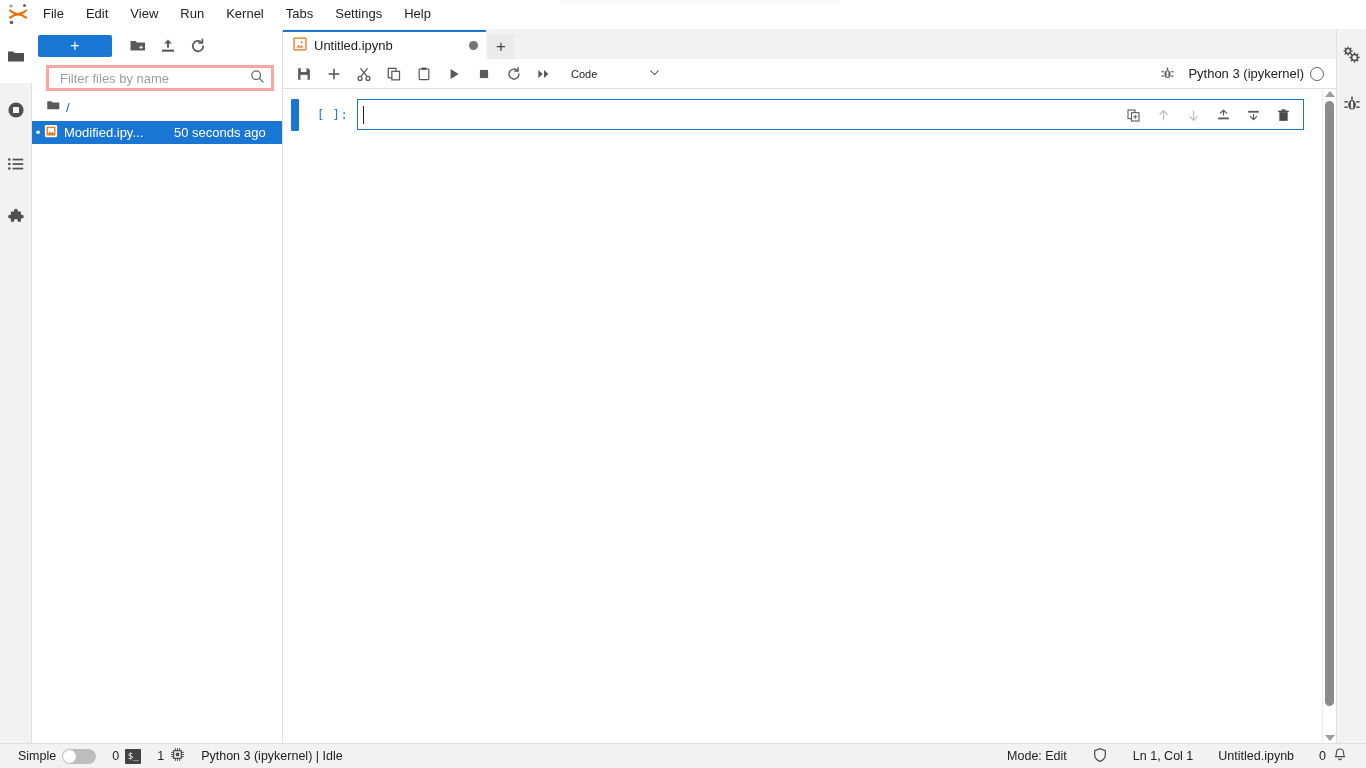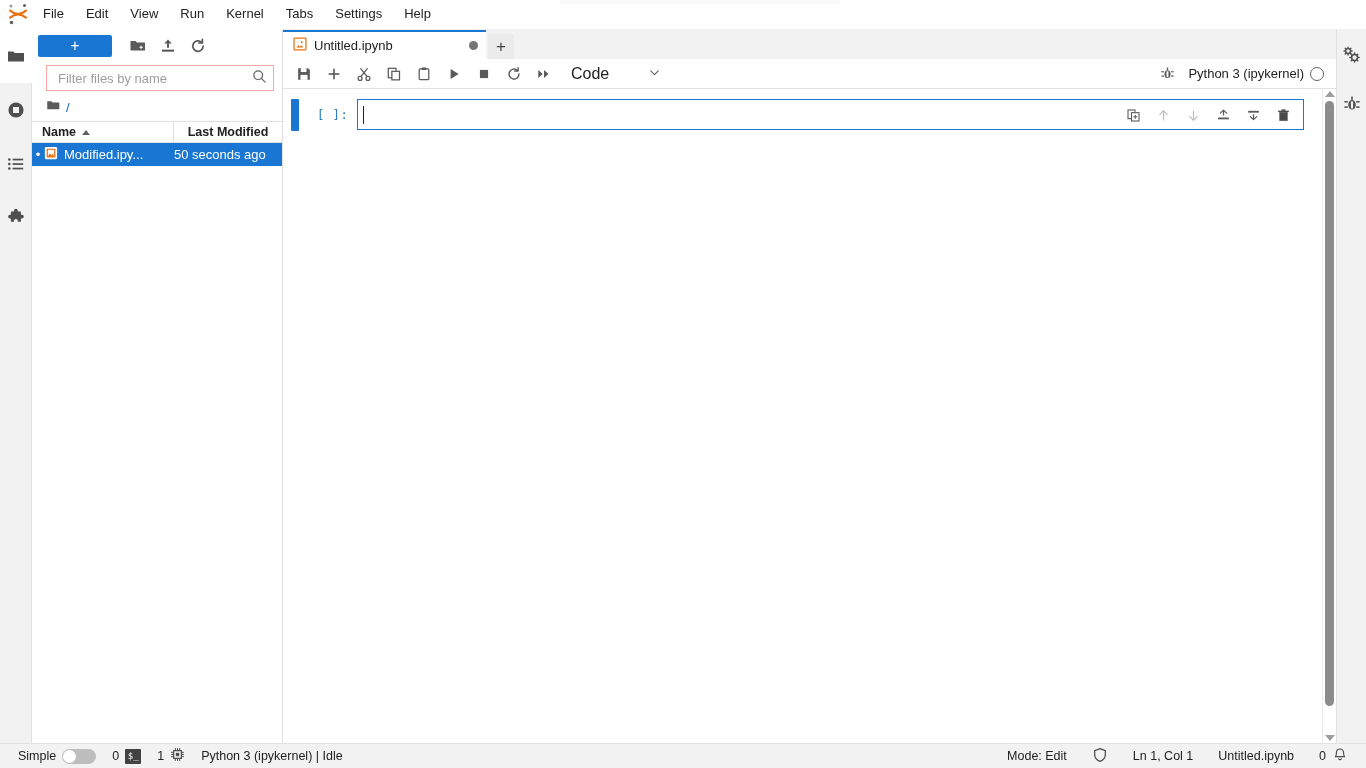--- a/index.html
+++ b/index.html
@@ -78,7 +78,7 @@
   .fb-filter-wrap { padding: 2px 8px 6px 14px; }
   .fb-filter {
     display: flex; align-items: center;
-    border: 1px solid #fca5a5; background: #fff;
+    border: 3px solid #fca5a5; background: #fff;
     height: 26px; padding: 0 6px 0 9px;
   }
   .fb-filter input {

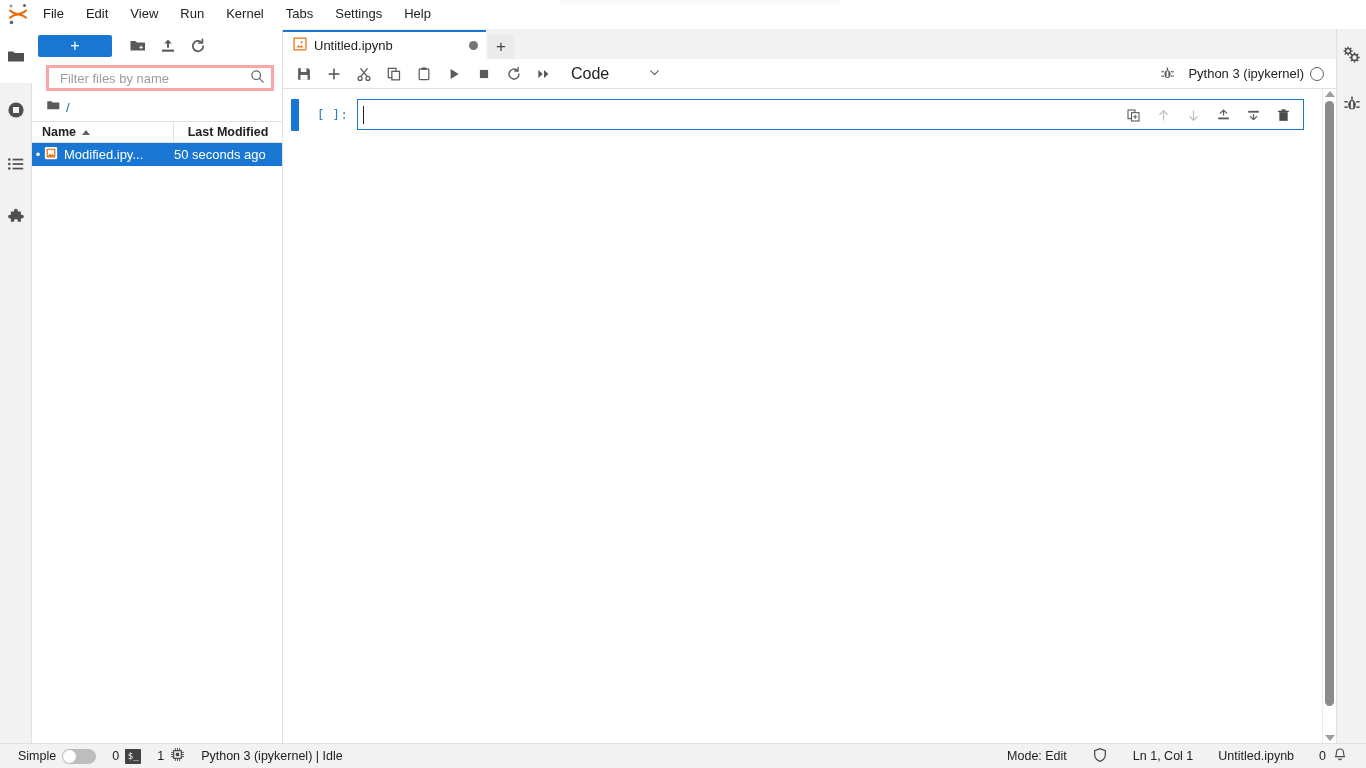--- a/index.html
+++ b/index.html
@@ -157,7 +157,7 @@
   .celltype-select {
     display: flex; align-items: center; justify-content: space-between;
     width: 100px; height: 24px; margin-left: 6px;
-    font-size: 16px; color: #212121; cursor: pointer;
+    font-size: 11px; color: #212121; cursor: pointer;
     padding: 0 4px 0 6px;
   }
   .nb-tb-spacer { flex: 1; }

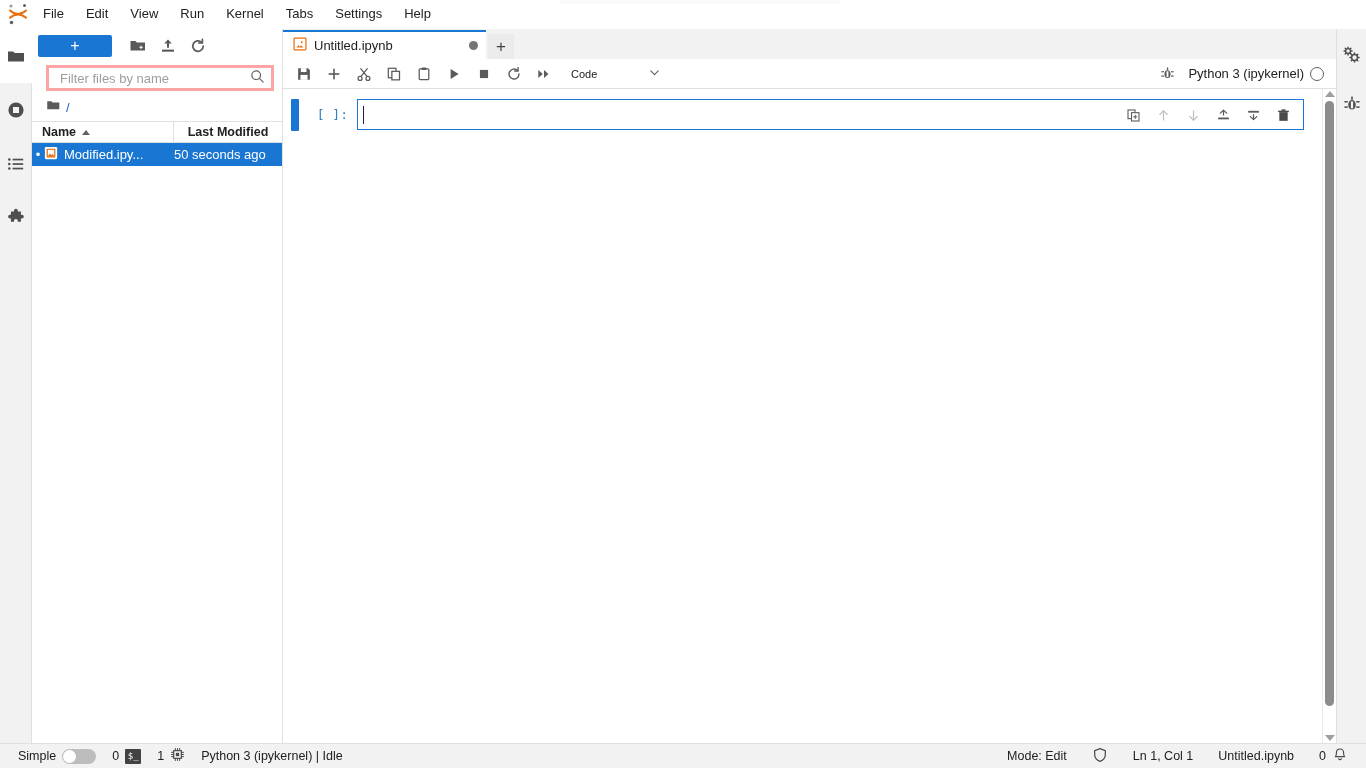--- a/index.html
+++ b/index.html
@@ -353,15 +353,6 @@
         <span class="crumb-sep">/</span>
       </div>
 
-      <div class="fb-header">
-        <div class="fb-h-name">
-          <span>Name</span>
-          <span class="sort-caret"></span>
-        </div>
-        <div class="fb-h-mod">
-          <span>Last Modified</span>
-        </div>
-      </div>
 
       <div class="fb-list">
         <div class="fb-row selected">

